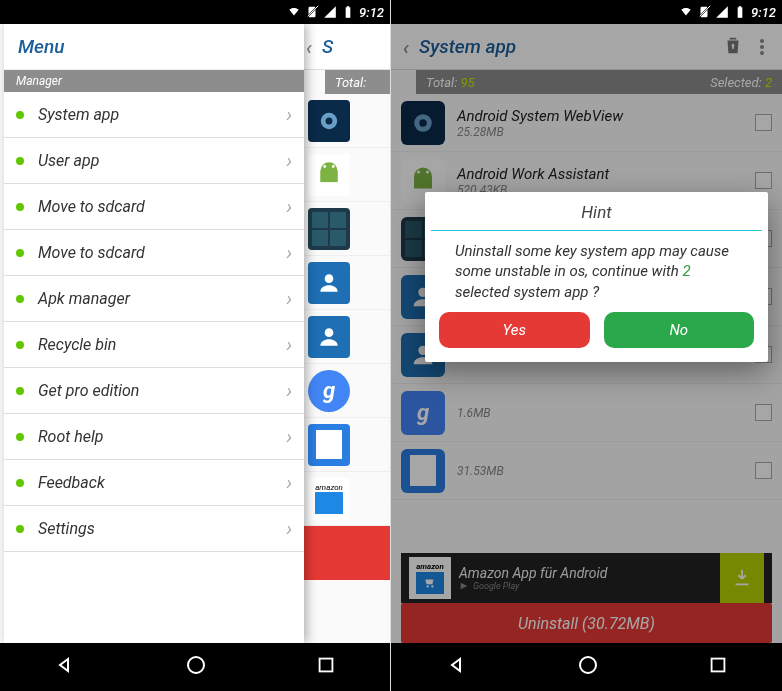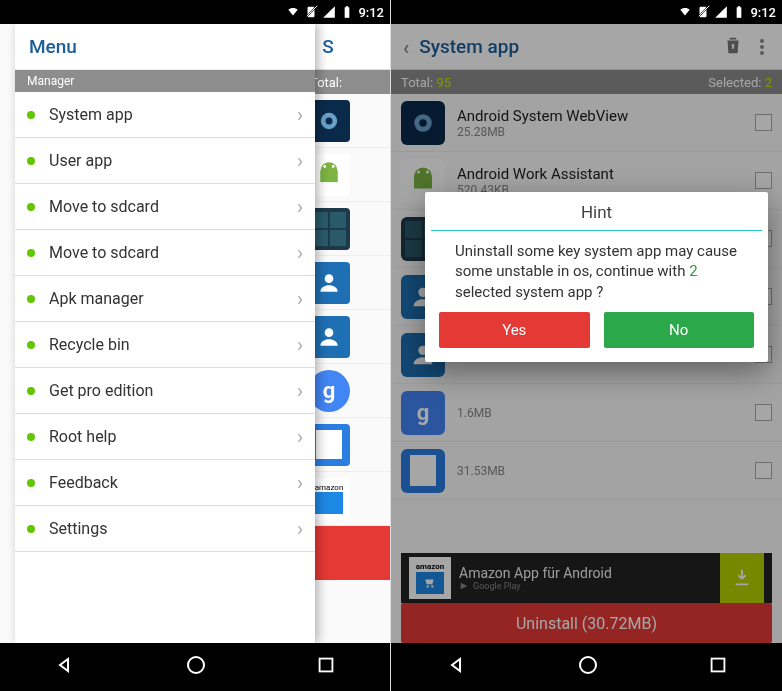--- a/index.html
+++ b/index.html
@@ -5,7 +5,7 @@
   * { box-sizing: border-box; margin: 0; padding: 0; }
   body { font-family: Roboto, Arial, sans-serif; background: #fff; width: 782px; height: 691px; overflow: hidden; }
   .screens { display: flex; width: 782px; height: 691px; }
-  .screen { width: 391px; height: 691px; position: relative; background: #fafafa; overflow: hidden; border-right: 1px solid #ddd; }
+  .screen { width: 391px; height: 691px; position: relative; background: #fafafa; overflow: hidden; border-right: 1px solid #ddd; font-style: italic; }
   .screen:last-child { border-right: none; }
 
   

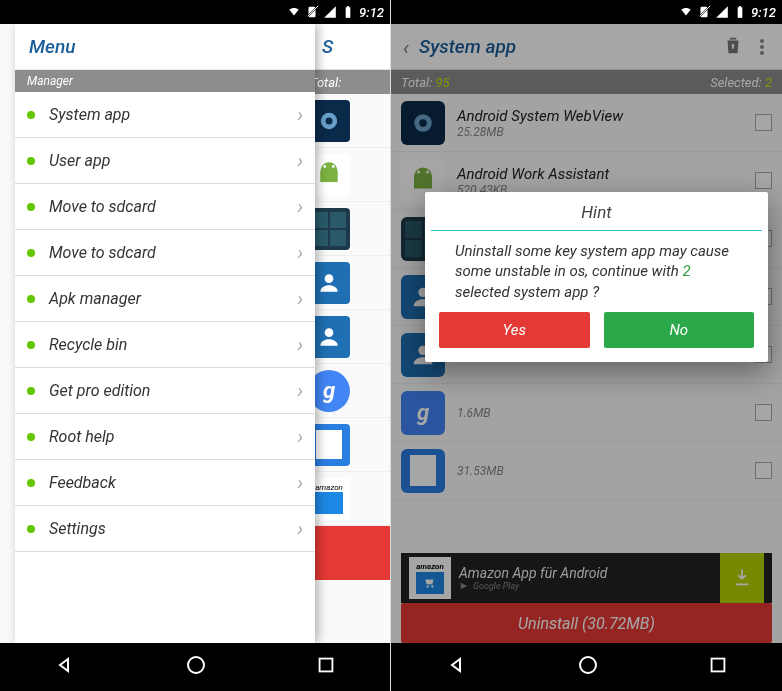--- a/index.html
+++ b/index.html
@@ -29,7 +29,7 @@
   .countsbar { height: 24px; background: #8d8d8d; color: #fff; font-size: 13px; display:flex; align-items:center; padding: 0 10px; justify-content: space-between; }
 
   
-  .drawer { position:absolute; top:24px; bottom:48px; left:15px; width: 300px; background:#fff; box-shadow: 3px 0 10px rgba(0,0,0,.3); z-index:10; }
+  .drawer { position:absolute; top:24px; bottom:48px; left:4px; width: 300px; background:#fff; box-shadow: 3px 0 10px rgba(0,0,0,.3); z-index:10; }
   .drawer .menu-title { height:46px; display:flex; align-items:center; padding:0 14px; color:#1b5e9b; font-size:19px; font-weight:500; border-bottom:1px solid #eee; }
   .drawer .section { background:#8d8d8d; color:#fff; font-size:12px; padding:4px 12px; }
   .drawer .item { display:flex; align-items:center; padding:0 12px; height:46px; border-bottom:1px solid #ddd; font-size:16px; color:#333; }

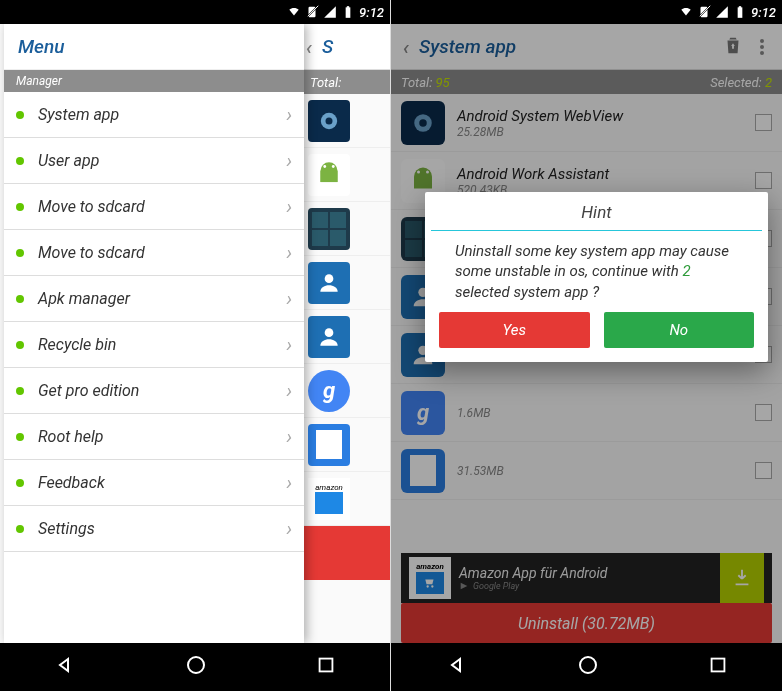--- a/index.html
+++ b/index.html
@@ -26,7 +26,7 @@
   .recycle { width:22px; height:22px; }
 
   
-  .countsbar { height: 24px; background: #8d8d8d; color: #fff; font-size: 13px; display:flex; align-items:center; padding: 0 10px; justify-content: space-between; }
+  .countsbar { height: 24px; background: #8d8d8d; color: #fff; font-size: 13px; display:flex; align-items:center; padding: 0 10px; justify-content: space-between; margin-left: 25px; }
 
   
   .drawer { position:absolute; top:24px; bottom:48px; left:4px; width: 300px; background:#fff; box-shadow: 3px 0 10px rgba(0,0,0,.3); z-index:10; }

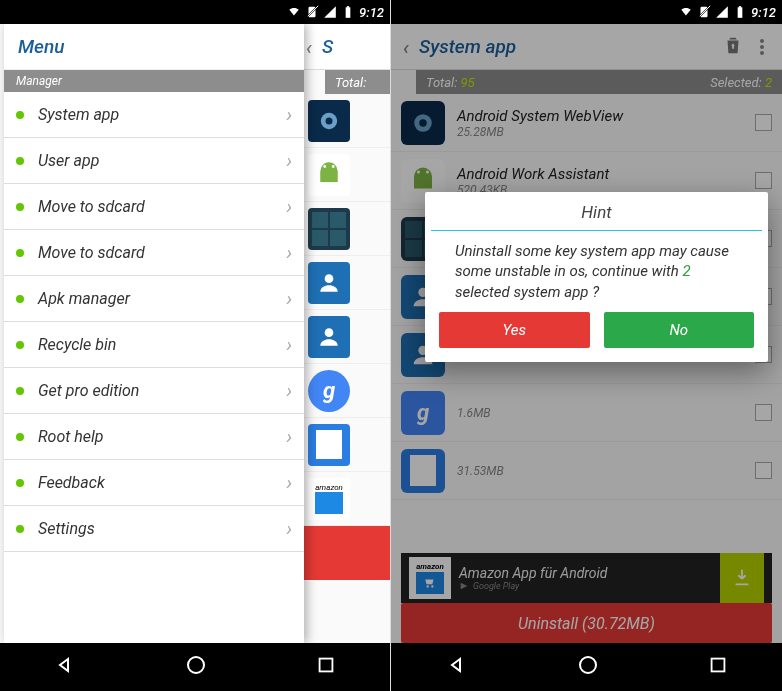--- a/index.html
+++ b/index.html
@@ -78,7 +78,7 @@
   .dialog .body .green { color:#2e9b3a; }
   .dialog .sub { padding:0 14px 12px; color:#9e9e9e; font-size:13px; }
   .dialog .btns { display:flex; gap:14px; padding:0 14px 14px; }
-  .dialog .btn { flex:1; height:36px; display:flex; align-items:center; justify-content:center; color:#fff; font-size:15px; border-radius:2px; }
+  .dialog .btn { flex:1; height:36px; display:flex; align-items:center; justify-content:center; color:#fff; font-size:15px; border-radius:10px; }
   .btn-yes { background:#e53935; }
   .btn-no  { background:#2aa84a; }
 

